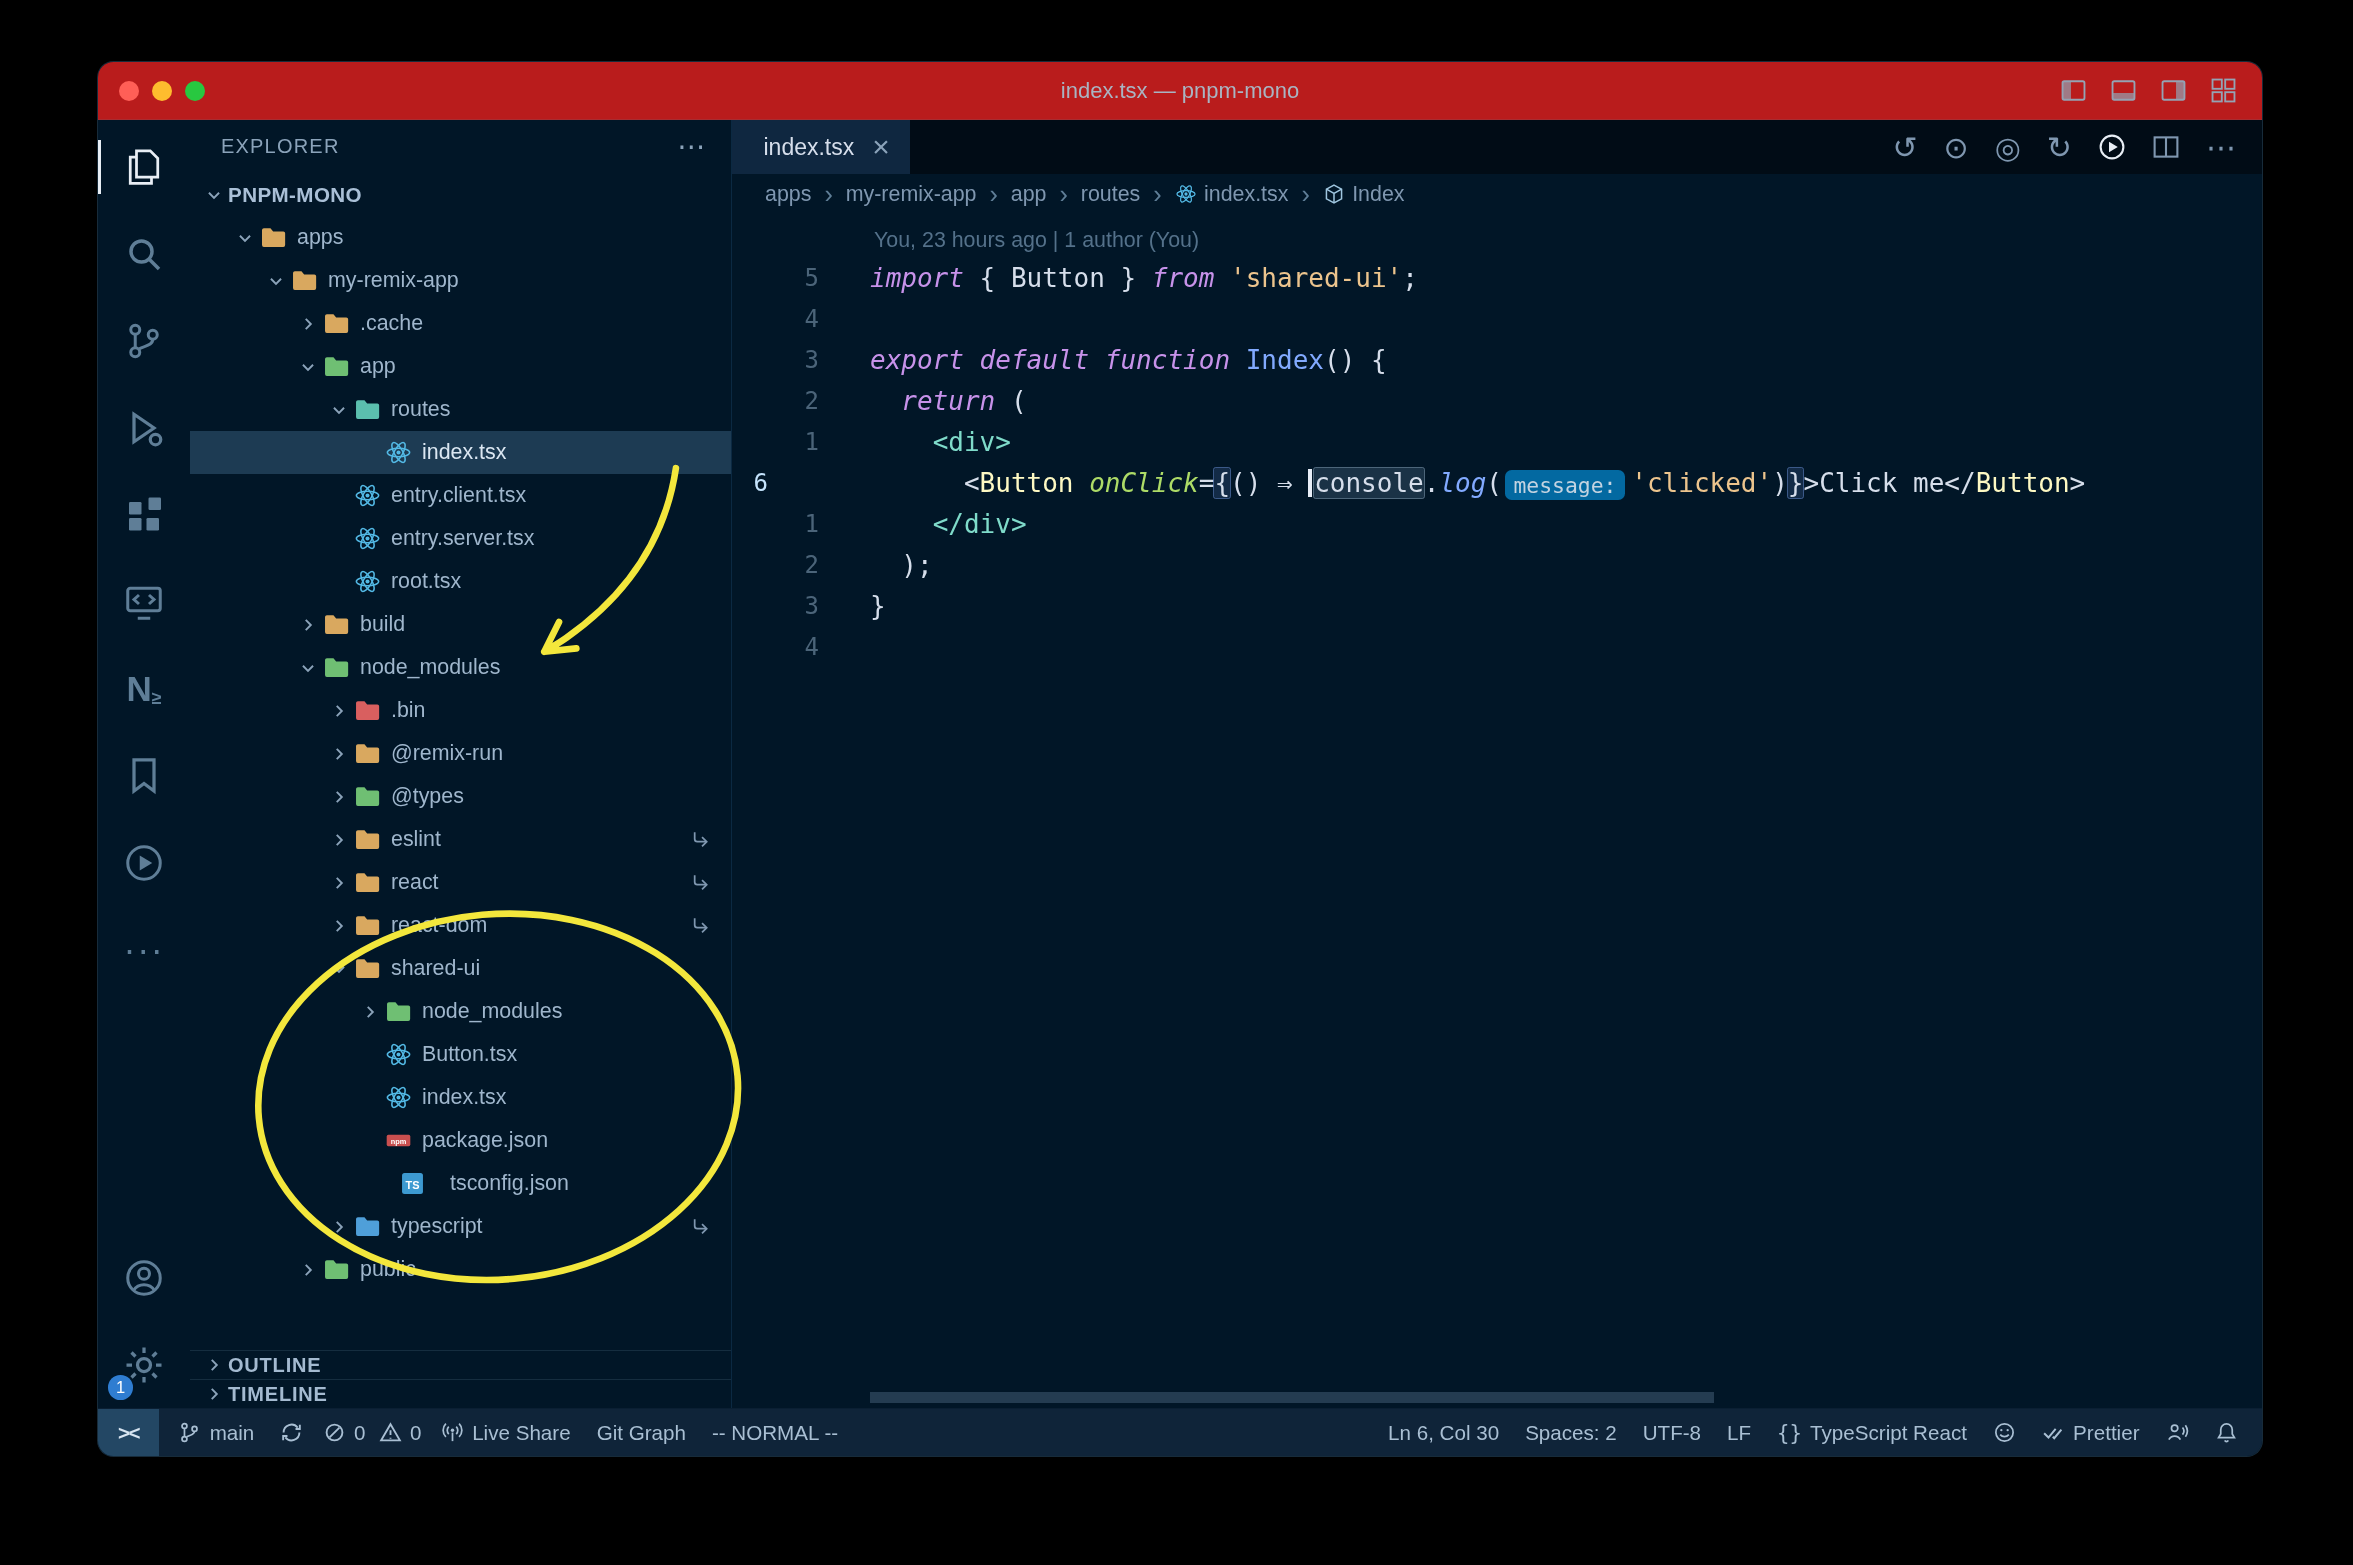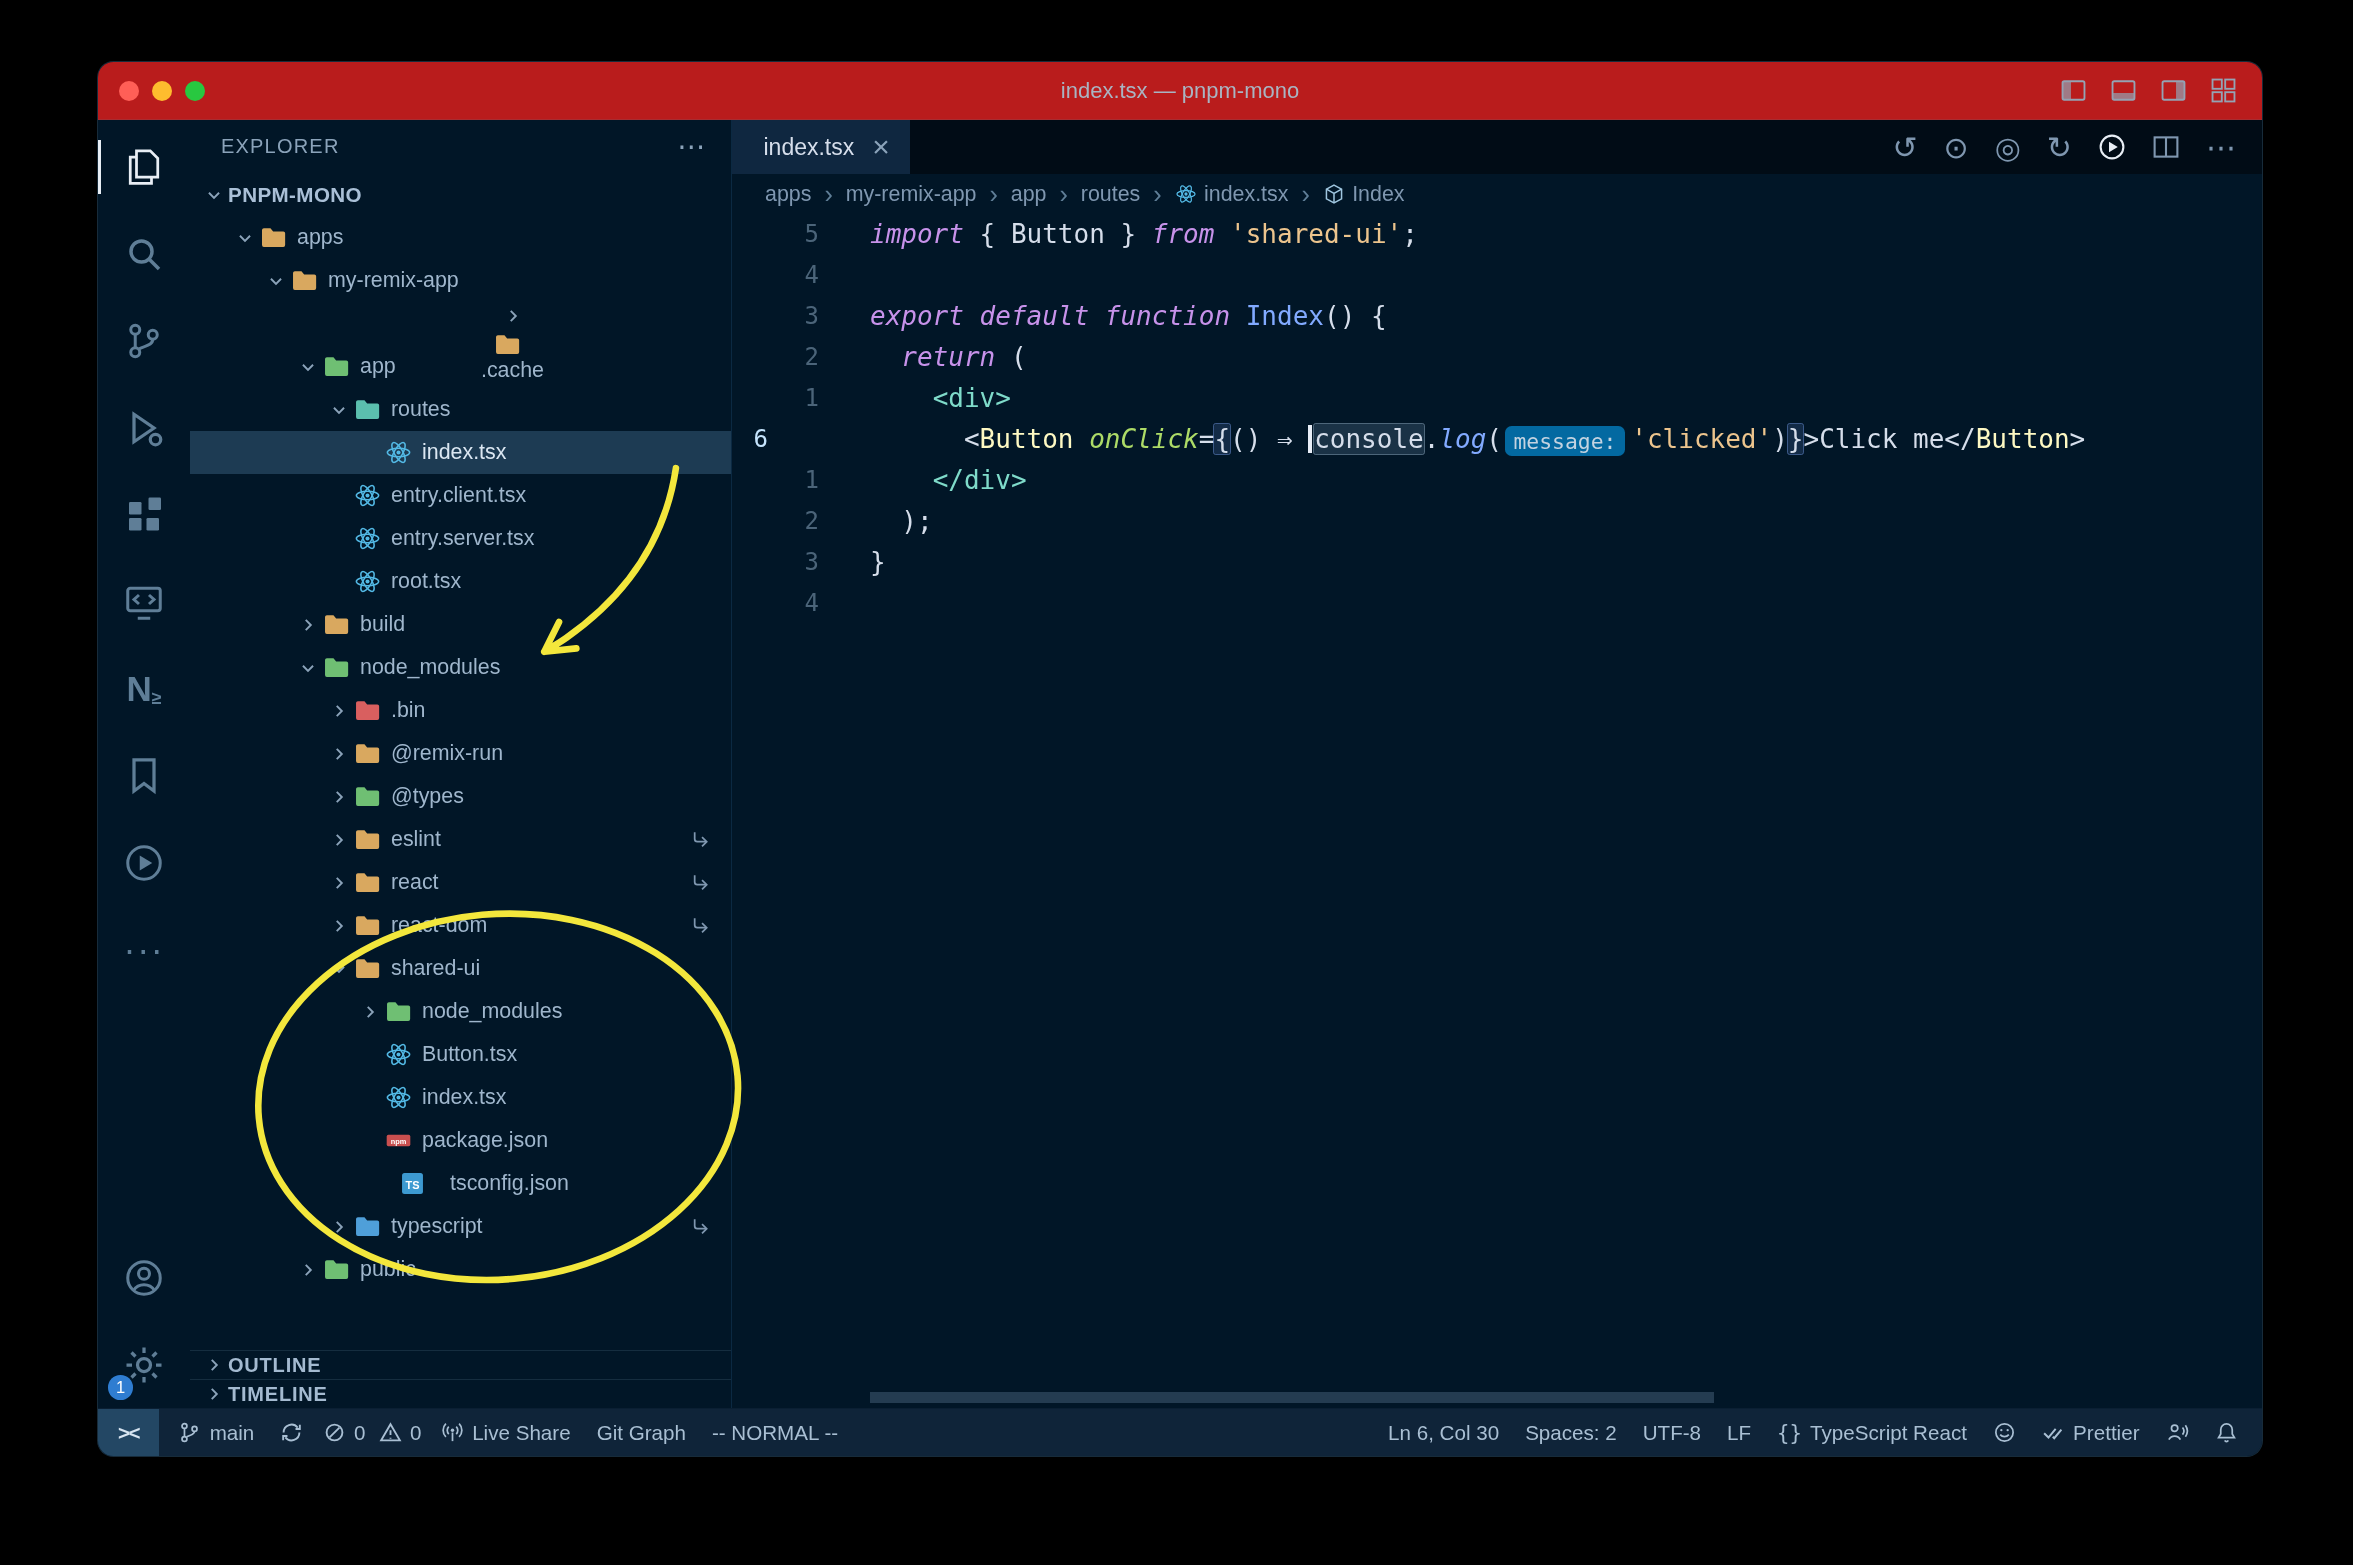--- a/index.html
+++ b/index.html
@@ -674,6 +674,7 @@
             </span>
           </div>
         <div class="code-wrap">
+          <div class="blame">You, 23 hours ago | 1 author (You)</div>
           <div id="code">
               <div class="cline">
                 <span class="ln">5</span>

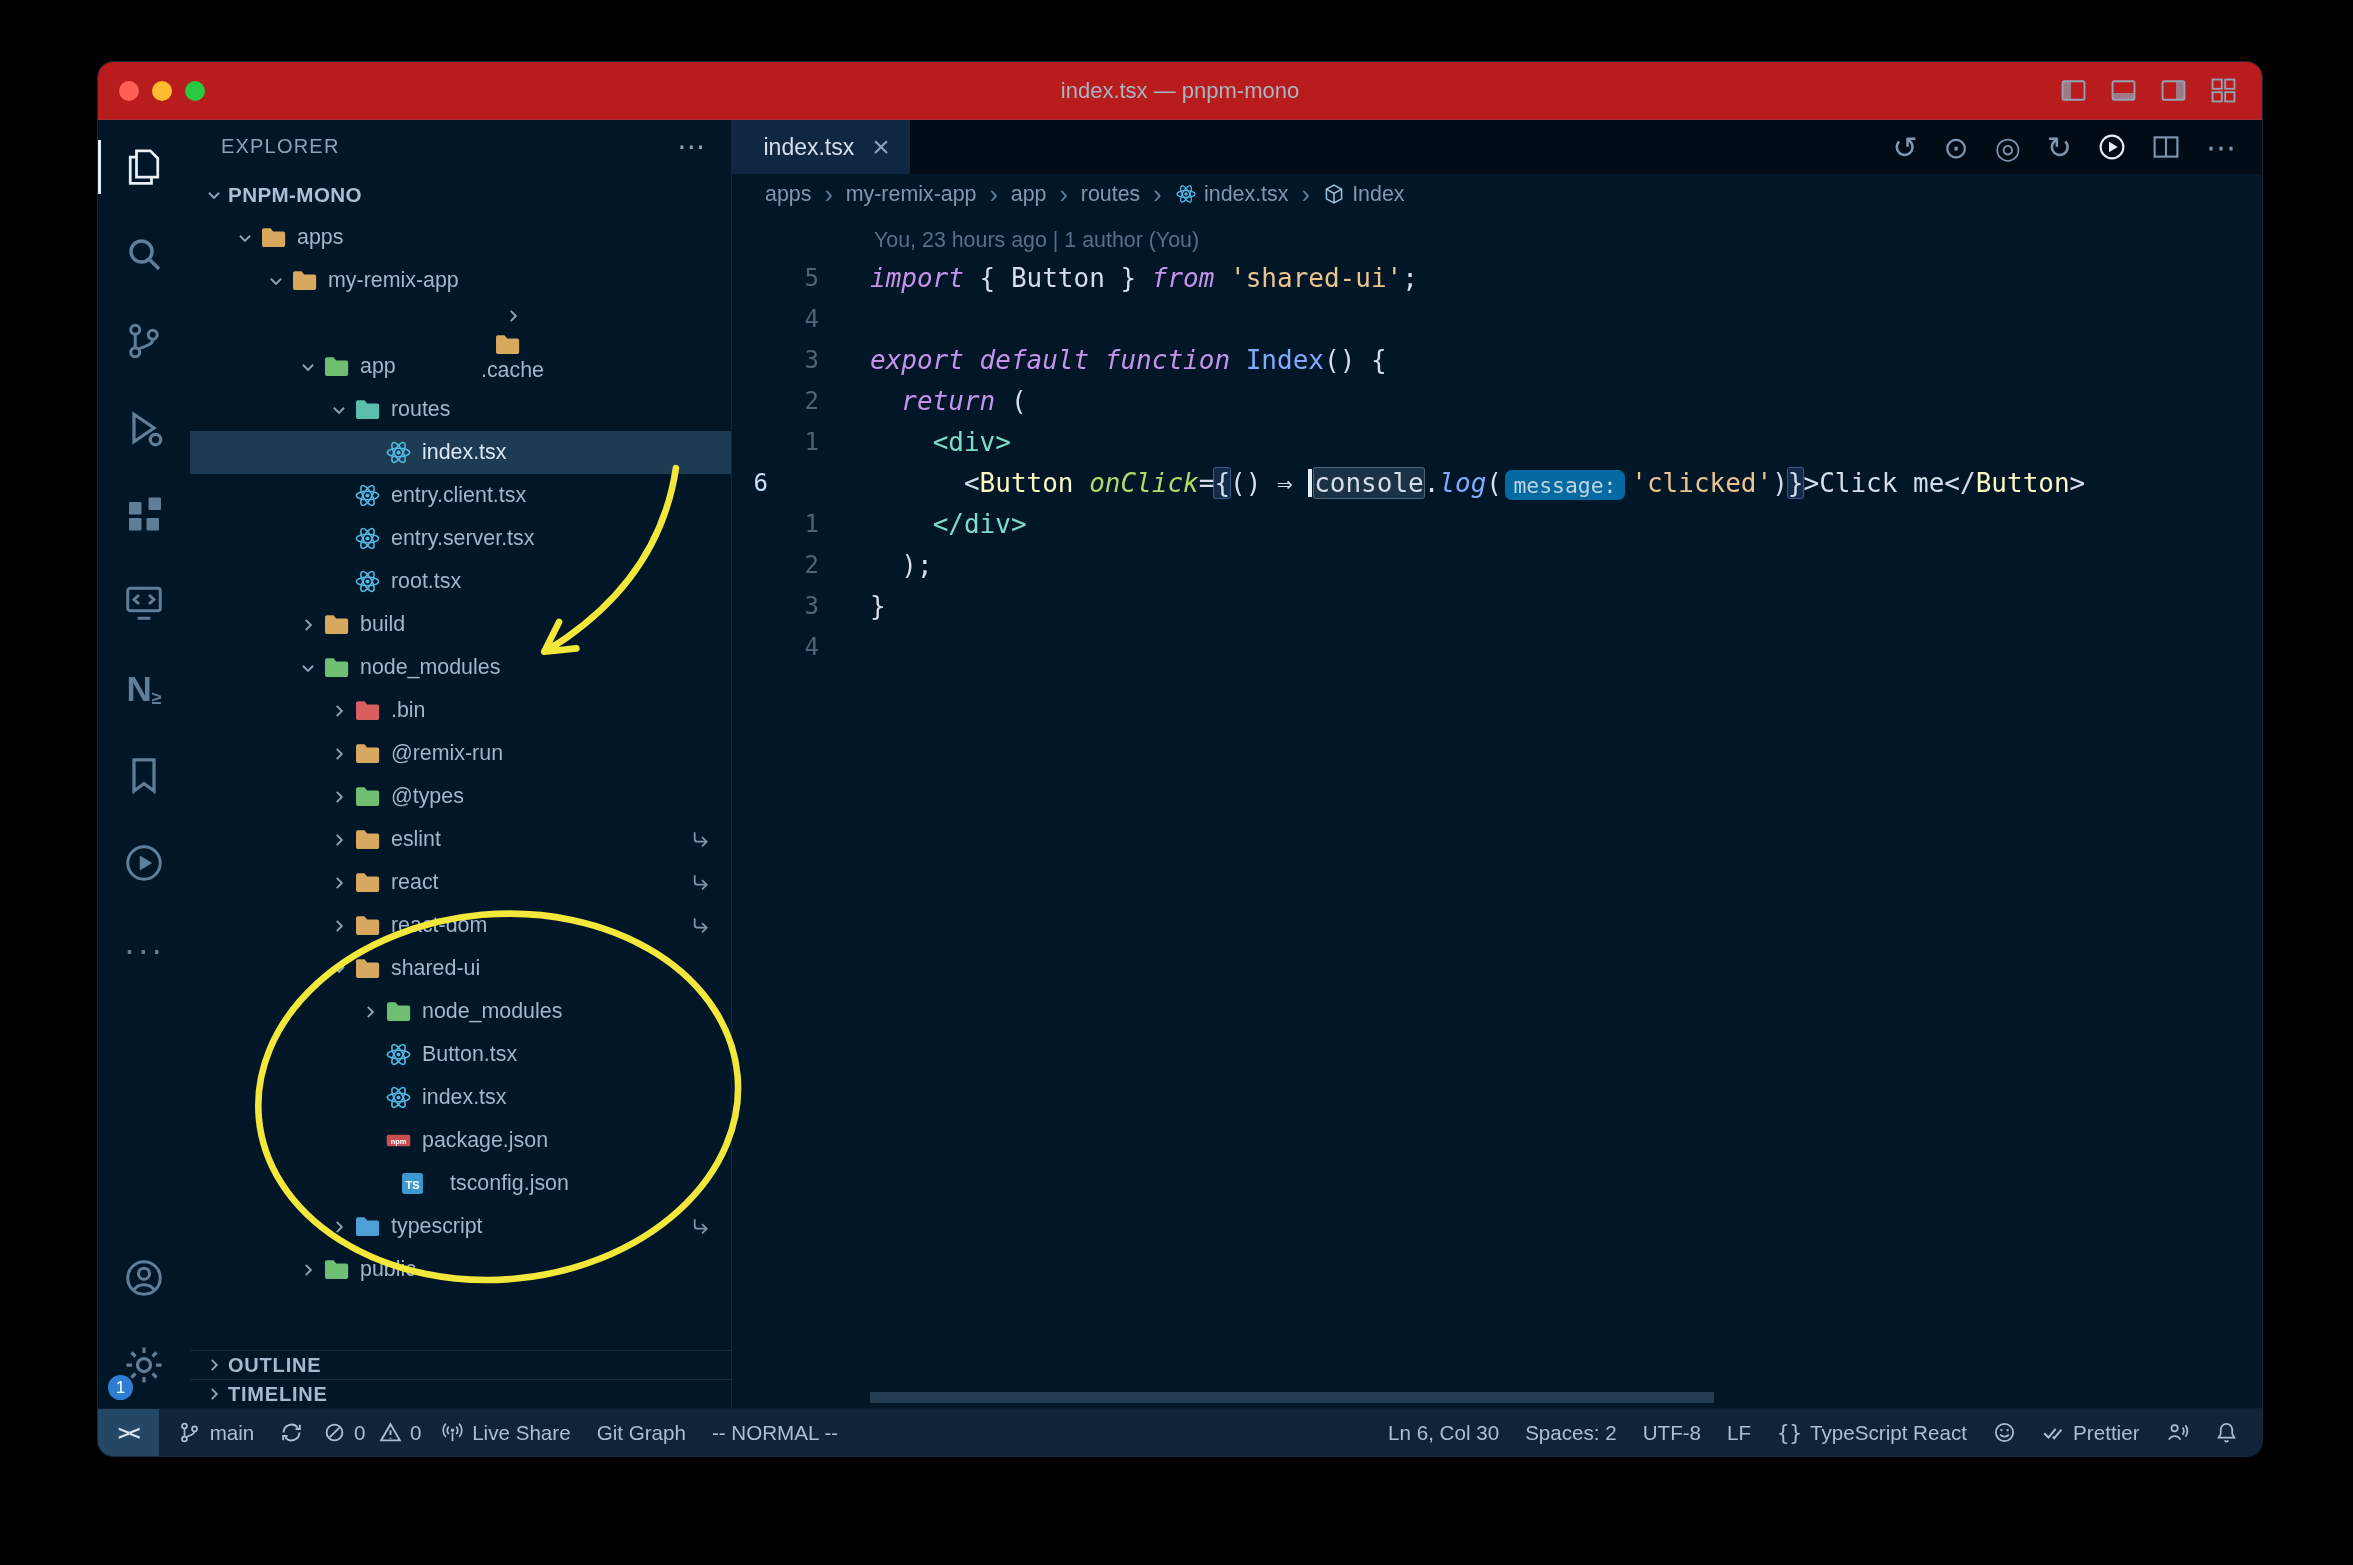--- a/index.html
+++ b/index.html
@@ -267,7 +267,7 @@
               </span>
               <span class="tlabel">my-remix-app</span>
             </div>
-            <div class="trow" style="padding-left: 104px; flex-direction: column;">
+            <div class="trow" style="padding-left: 104px;">
               <span class="chev">
                 <svg viewBox="0 0 16 16" fill="none" stroke="currentColor" stroke-width="1.7">
                   <path d="M6 3.5L10.5 8 6 12.5"></path>

